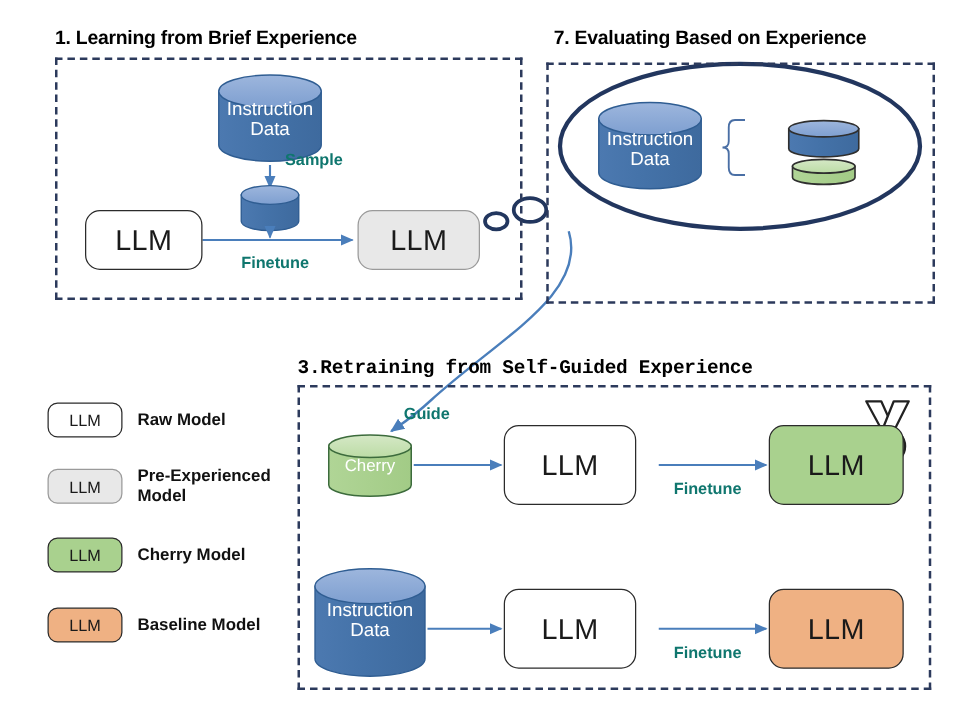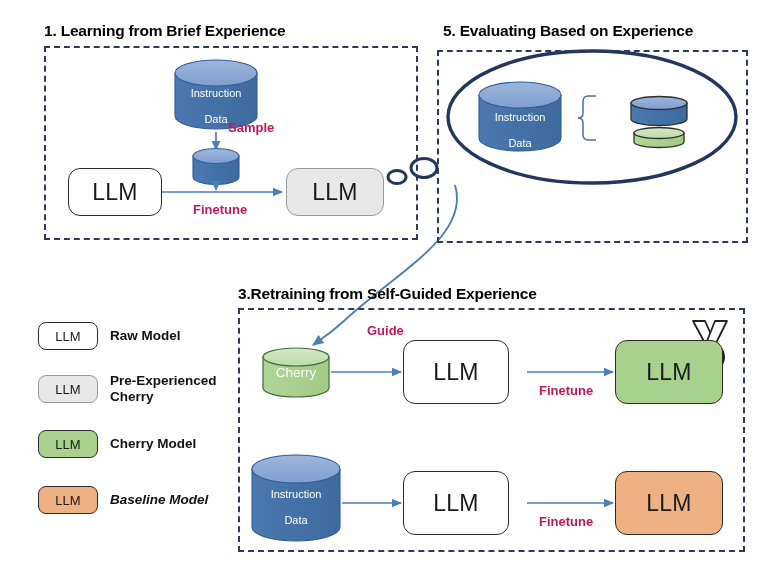--- a/index.html
+++ b/index.html
@@ -137,7 +137,7 @@
   <div class="dashbox" style="left:238px;top:308px;width:507px;height:244px;"></div>
 
   <div class="panel-title abs" style="left:44px;top:22px;">1. Learning from Brief Experience</div>
-  <div class="panel-title abs" style="left:443px;top:22px;">5. Evaluating Based on Experience</div>
+  <div class="panel-title abs" style="left:443px;top:22px;">7. Evaluating Based on Experience</div>
   <div class="panel-title abs" style="left:238px;top:285px;">3.Retraining from Self-Guided Experience</div>
 
   <div class="cyl-text" style="left:166px;top:80px;width:100px;">Instruction

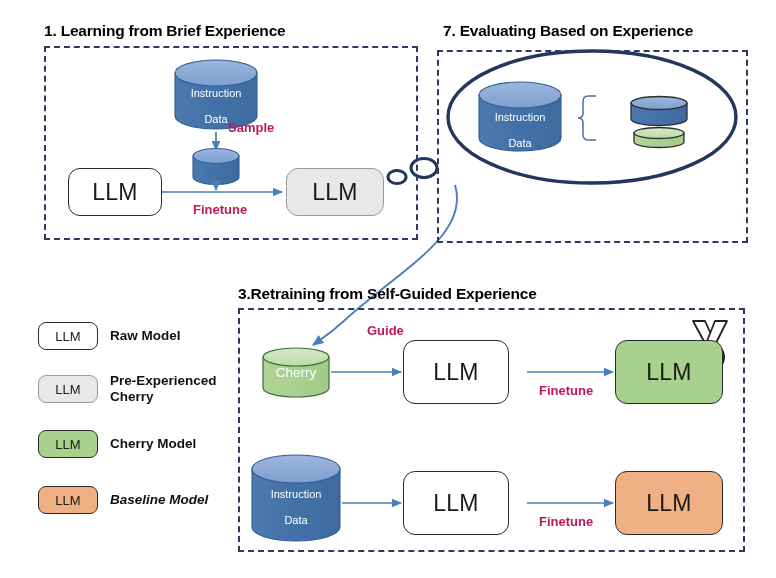--- a/index.html
+++ b/index.html
@@ -34,7 +34,7 @@
   .edge-label{position:absolute;font-weight:bold;font-size:13px;color:#be185d;white-space:nowrap;}
 
   
-  .cyl-text{position:absolute;color:#ffffff;font-size:11px;line-height:26px;
+  .cyl-text{position:absolute;color:#ffffff;font-size:15px;line-height:16px;
             text-align:center;white-space:pre-line;}
   .cyl-text.small{font-size:13.5px;line-height:16px;text-align:center;}
 </style>

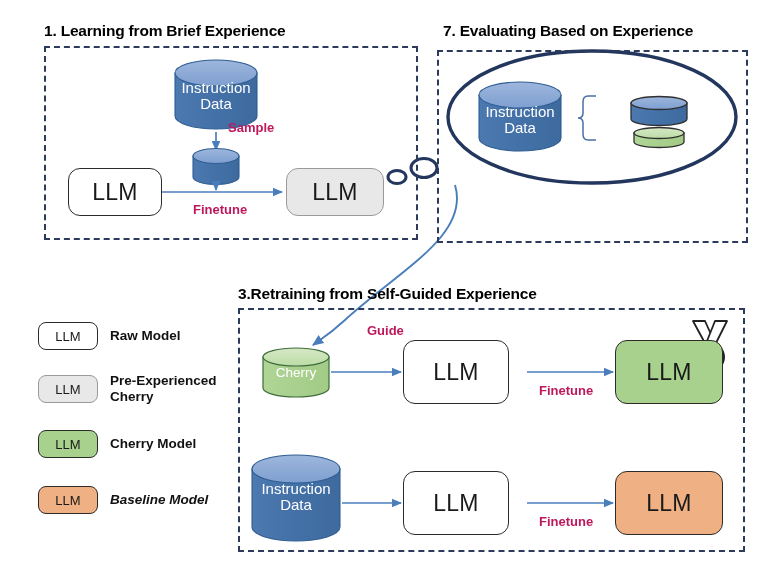--- a/index.html
+++ b/index.html
@@ -31,7 +31,7 @@
   .legend-label{position:absolute;font-weight:bold;font-size:13.5px;line-height:16px;color:#111;}
 
   
-  .edge-label{position:absolute;font-weight:bold;font-size:13px;color:#be185d;white-space:nowrap;}
+  .edge-label{position:absolute;font-weight:bold;font-size:13px;color:#0f766e;white-space:nowrap;}
 
   
   .cyl-text{position:absolute;color:#ffffff;font-size:15px;line-height:16px;

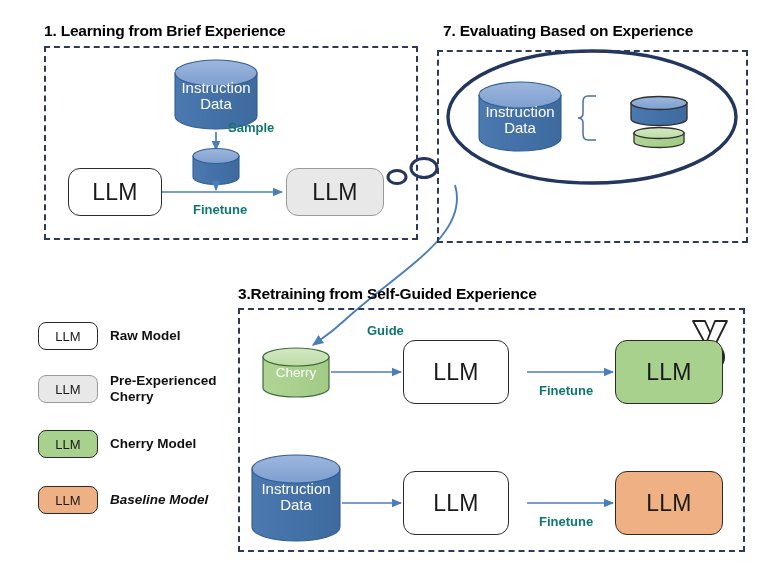--- a/index.html
+++ b/index.html
@@ -138,7 +138,7 @@
 
   <div class="panel-title abs" style="left:44px;top:22px;">1. Learning from Brief Experience</div>
   <div class="panel-title abs" style="left:443px;top:22px;">7. Evaluating Based on Experience</div>
-  <div class="panel-title abs" style="left:238px;top:285px;">3.Retraining from Self-Guided Experience</div>
+  <div class="panel-title abs" style="left:238px;top:285px;font-family:Liberation Mono, monospace;">3.Retraining from Self-Guided Experience</div>
 
   <div class="cyl-text" style="left:166px;top:80px;width:100px;">Instruction
 Data</div>

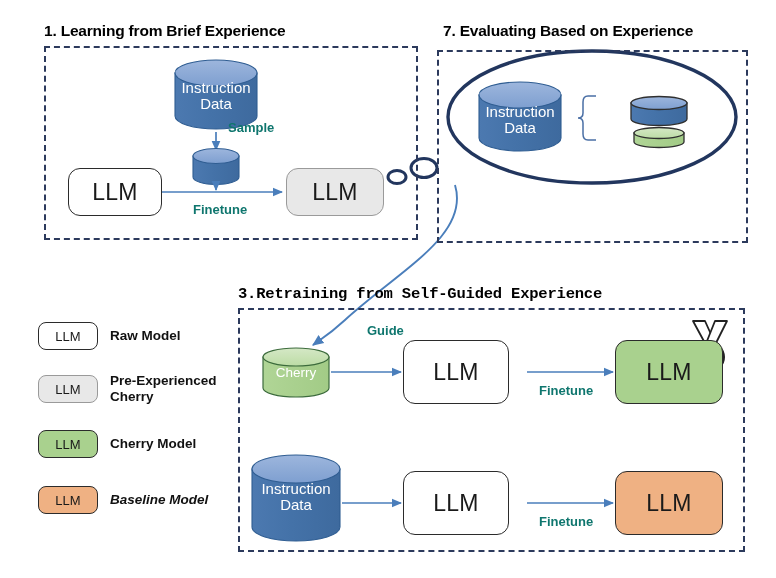--- a/index.html
+++ b/index.html
@@ -163,7 +163,7 @@
   <div class="llmbox raw" style="left:403px;top:471px;width:106px;height:64px;">LLM</div>
   <div class="llmbox base" style="left:615px;top:471px;width:108px;height:64px;">LLM</div>
 
-  <div class="edge-label" style="left:323px;top:323px;margin-left:44px;">Guide</div>
+  <div class="edge-label" style="left:323px;top:323px;">Guide</div>
   <div class="edge-label" style="left:539px;top:383px;">Finetune</div>
   <div class="edge-label" style="left:539px;top:514px;">Finetune</div>
 

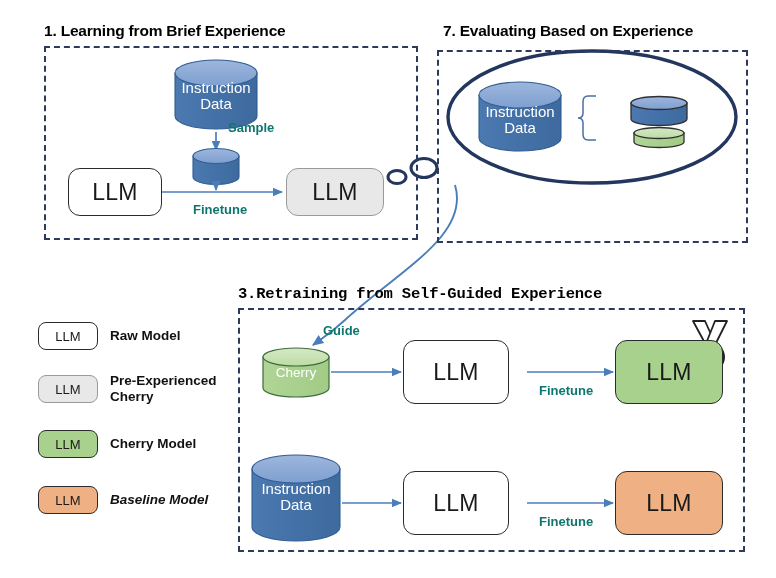--- a/index.html
+++ b/index.html
@@ -173,7 +173,7 @@
 
     <div class="legend-chip pre" style="left:38px;top:375px;width:60px;height:28px;background:#e8e8e8;border-color:#9a9a9a;">LLM</div>
     <div class="legend-label" style="left:110px;top:373px;white-space:pre-line;">Pre-Experienced
-Cherry</div>
+Model</div>
 
     <div class="legend-chip cherry" style="left:38px;top:430px;width:60px;height:28px;background:#a9d18e;">LLM</div>
     <div class="legend-label" style="left:110px;top:436px;text-align:right;">Cherry Model</div>

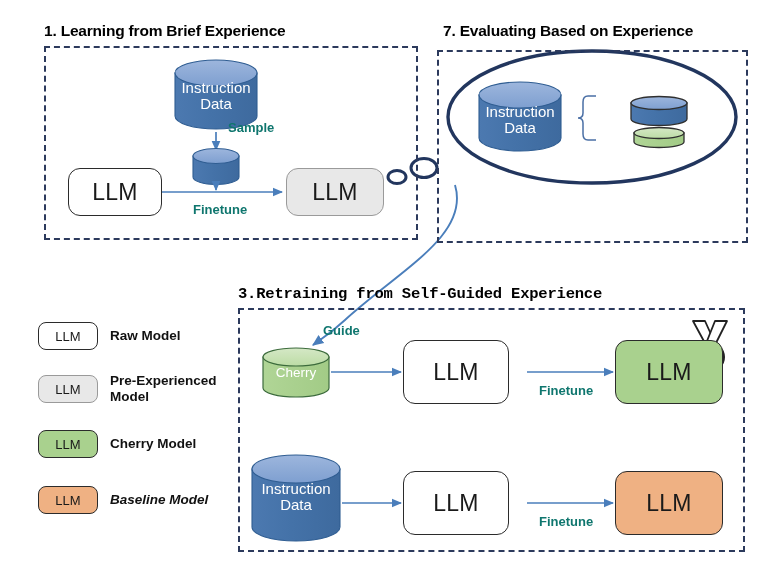--- a/index.html
+++ b/index.html
@@ -179,7 +179,7 @@
     <div class="legend-label" style="left:110px;top:436px;text-align:right;">Cherry Model</div>
 
     <div class="legend-chip base" style="left:38px;top:486px;width:60px;height:28px;background:#efb183;">LLM</div>
-    <div class="legend-label" style="left:110px;top:492px;font-style:italic;">Baseline Model</div>
+    <div class="legend-label" style="left:110px;top:492px;">Baseline Model</div>
   </div>
 
 </div>

